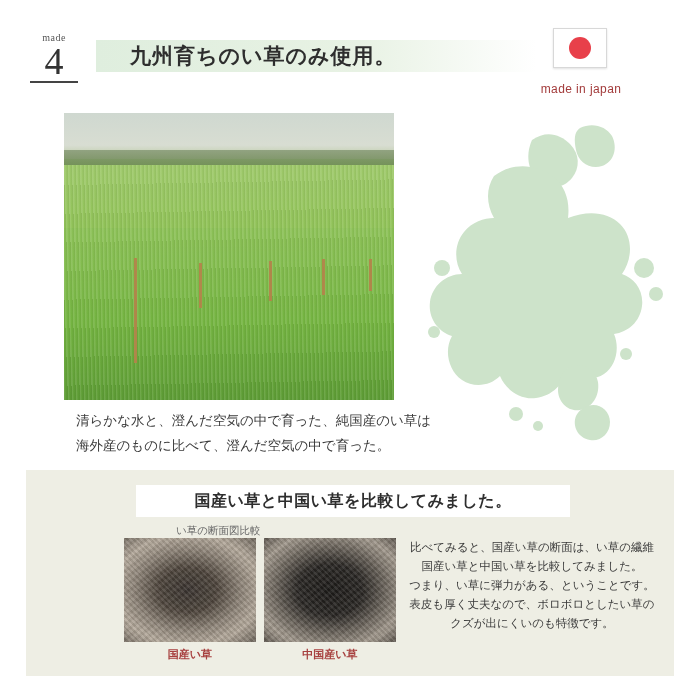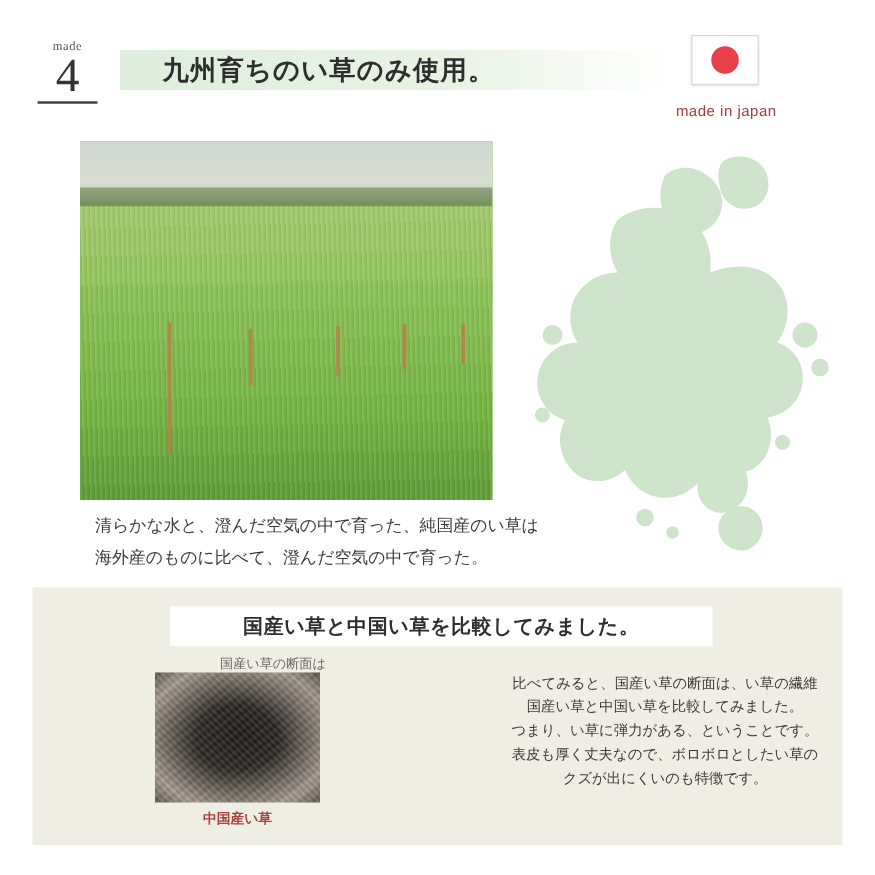--- a/index.html
+++ b/index.html
@@ -323,7 +323,7 @@
       <div class="compare-title-text">国産い草と中国い草を比較してみました。</div>
     </div>
 
-    <div class="cross-section-label">国産い草の断面は</div>
+    <div class="cross-section-label">い草の断面図比較</div>
 
     <div class="micro-images">
       <div class="micro-item">

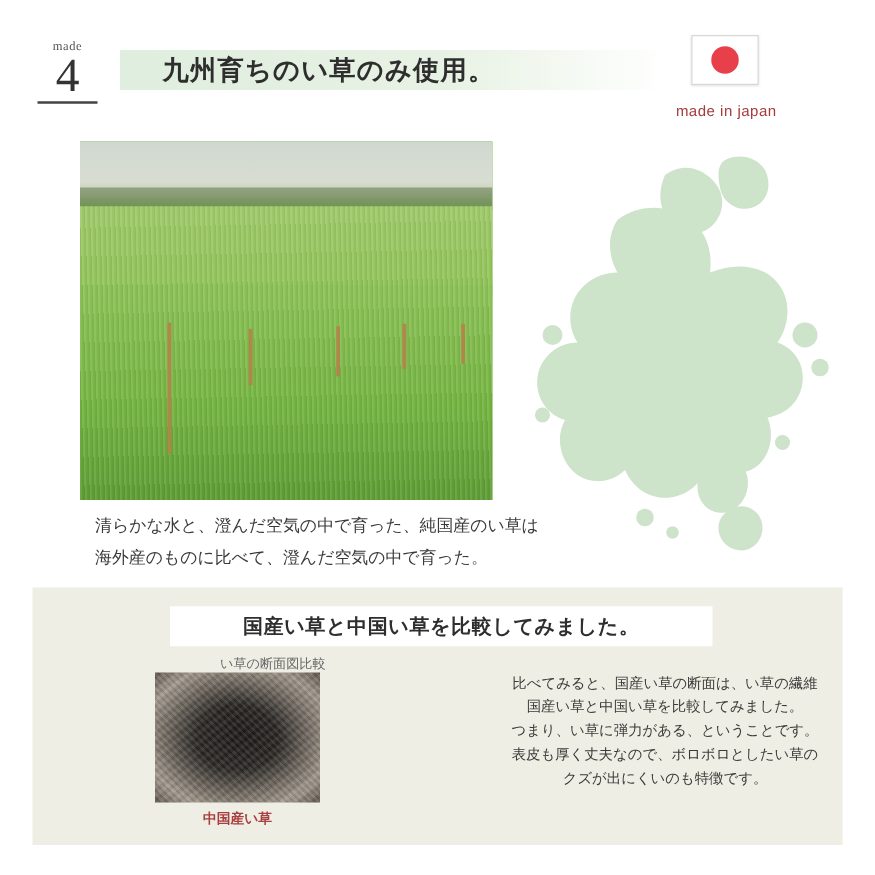--- a/index.html
+++ b/index.html
@@ -327,6 +327,12 @@
 
     <div class="micro-images">
       <div class="micro-item">
+        <div class="micro-photo a">
+          <div class="micro-noise"></div>
+        </div>
+        <div class="micro-caption">国産い草</div>
+      </div>
+      <div class="micro-item">
         <div class="micro-photo b">
           <div class="micro-noise"></div>
         </div>

